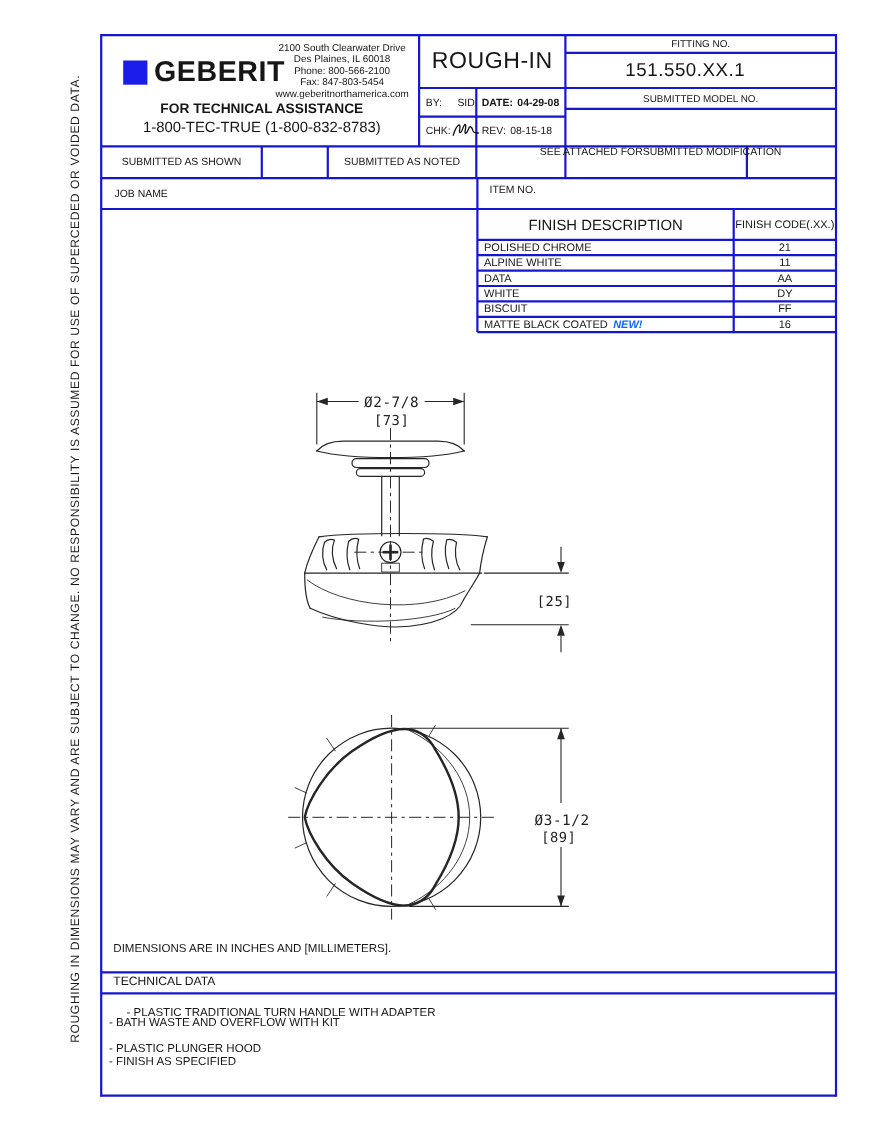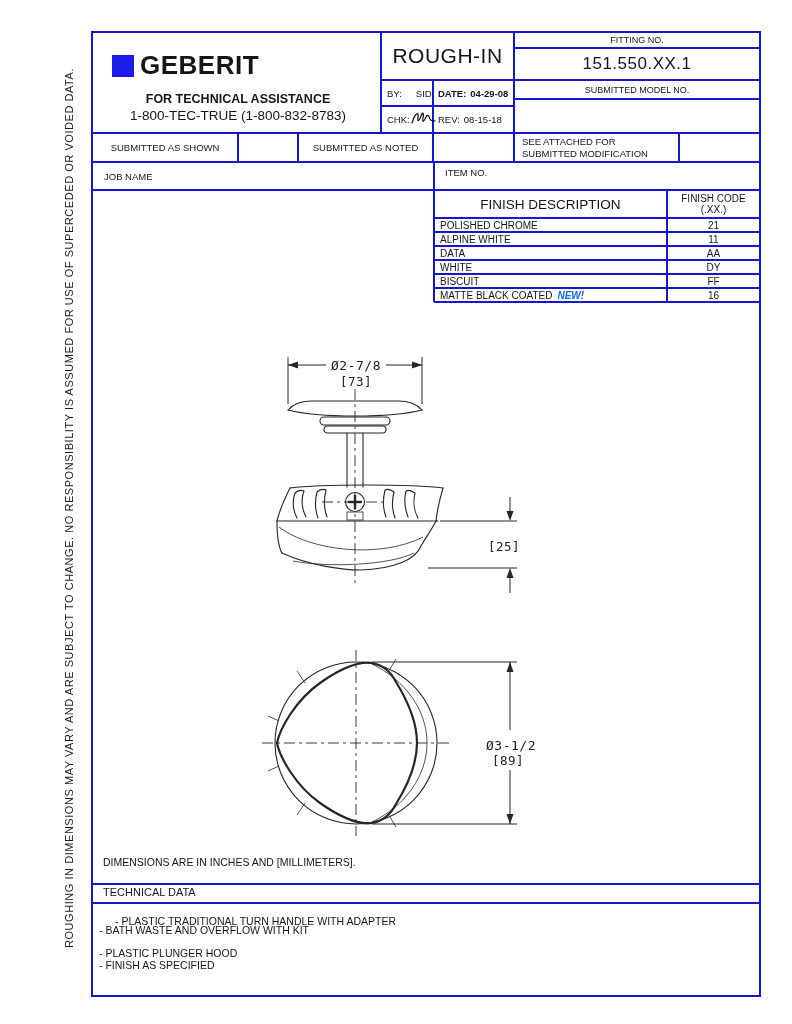--- a/index.html
+++ b/index.html
@@ -86,6 +86,13 @@
 
   <div class="logo-square"></div>
   <div class="logo-text">GEBERIT</div>
+  <div class="addr">
+    <div>2100 South Clearwater Drive</div>
+    <div>Des Plaines, IL 60018</div>
+    <div>Phone: 800-566-2100</div>
+    <div>Fax: 847-803-5454</div>
+    <div>www.geberitnorthamerica.com</div>
+  </div>
   <div class="t c assist1">FOR TECHNICAL ASSISTANCE</div>
   <div class="t c assist2">1-800-TEC-TRUE (1-800-832-8783)</div>
 

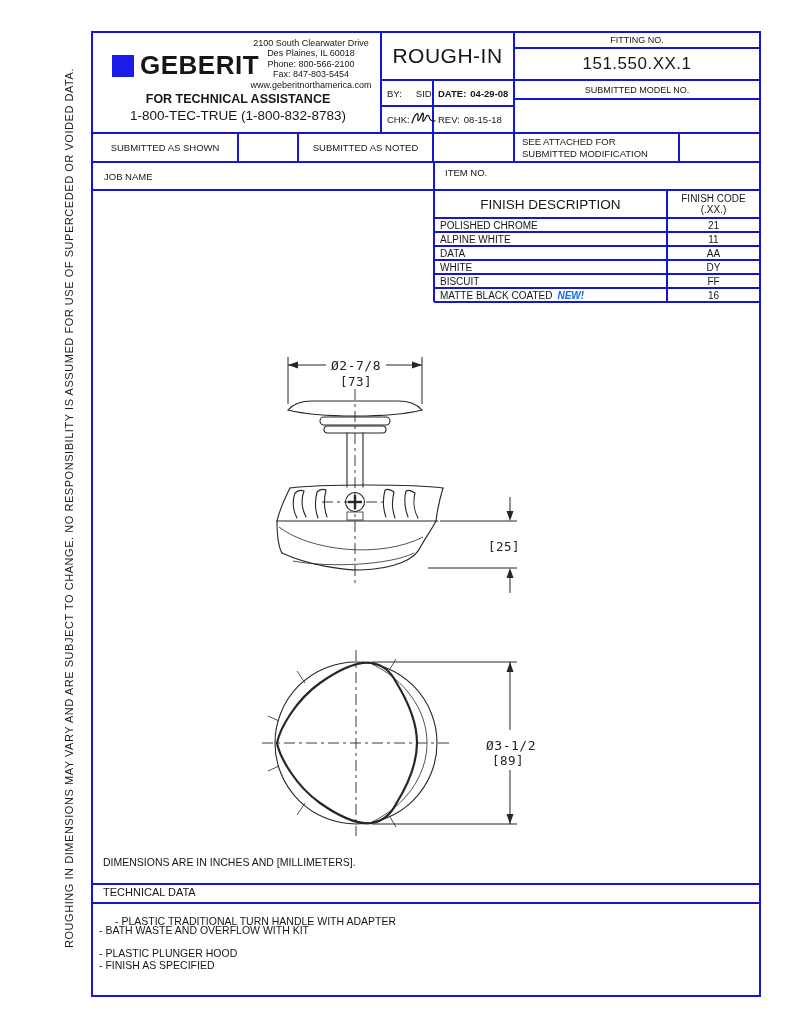--- a/index.html
+++ b/index.html
@@ -26,7 +26,7 @@
   .roughin{left:381px;top:32px;width:133px;height:47px;font-size:21px;letter-spacing:.5px;}
   .small{font-size:9.5px;}
   .tiny{font-size:9px;}
-  .fit-val{left:514px;top:48px;width:246px;height:31px;font-size:17px;letter-spacing:.5px;border-radius:10px;}
+  .fit-val{left:500px;top:48px;width:246px;height:31px;font-size:17px;letter-spacing:.5px;border-radius:10px;}
   .badge-new{color:var(--new-blue);font-weight:bold;font-style:italic;margin-left:5px;}
   .dimnote{left:103px;top:856px;font-size:10.5px;}
   .techlabel{left:103px;top:886px;font-size:11px;}

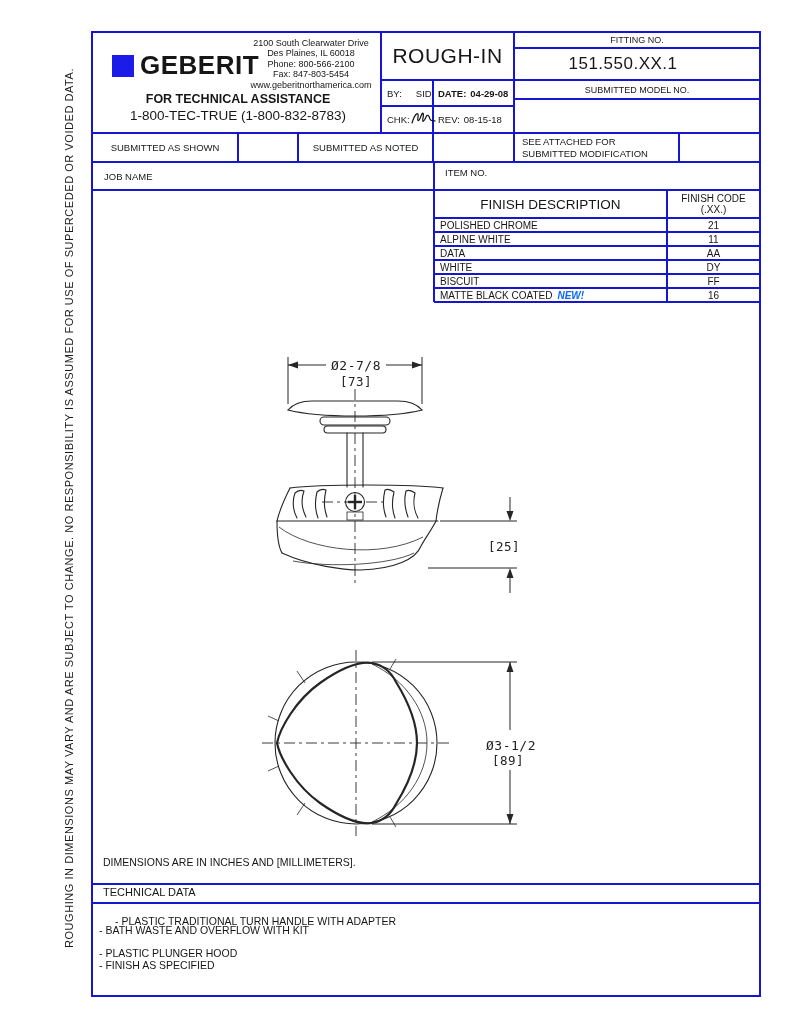--- a/index.html
+++ b/index.html
@@ -15,7 +15,7 @@
   svg.grid line{stroke:var(--blue);stroke-width:2;}
   .t{position:absolute;display:flex;align-items:center;white-space:nowrap;}
   .c{justify-content:center;text-align:center;}
-  .col{flex-direction:column;justify-content:center;}
+  .col{justify-content:center;}
   .side-note{position:absolute;left:69px;top:508px;transform:translate(-50%,-50%) rotate(-90deg);
              font-size:11px;letter-spacing:.55px;white-space:nowrap;color:#1a1a1a;}
   .logo-square{position:absolute;left:112px;top:55px;width:22px;height:22px;background:var(--logo-blue);}

